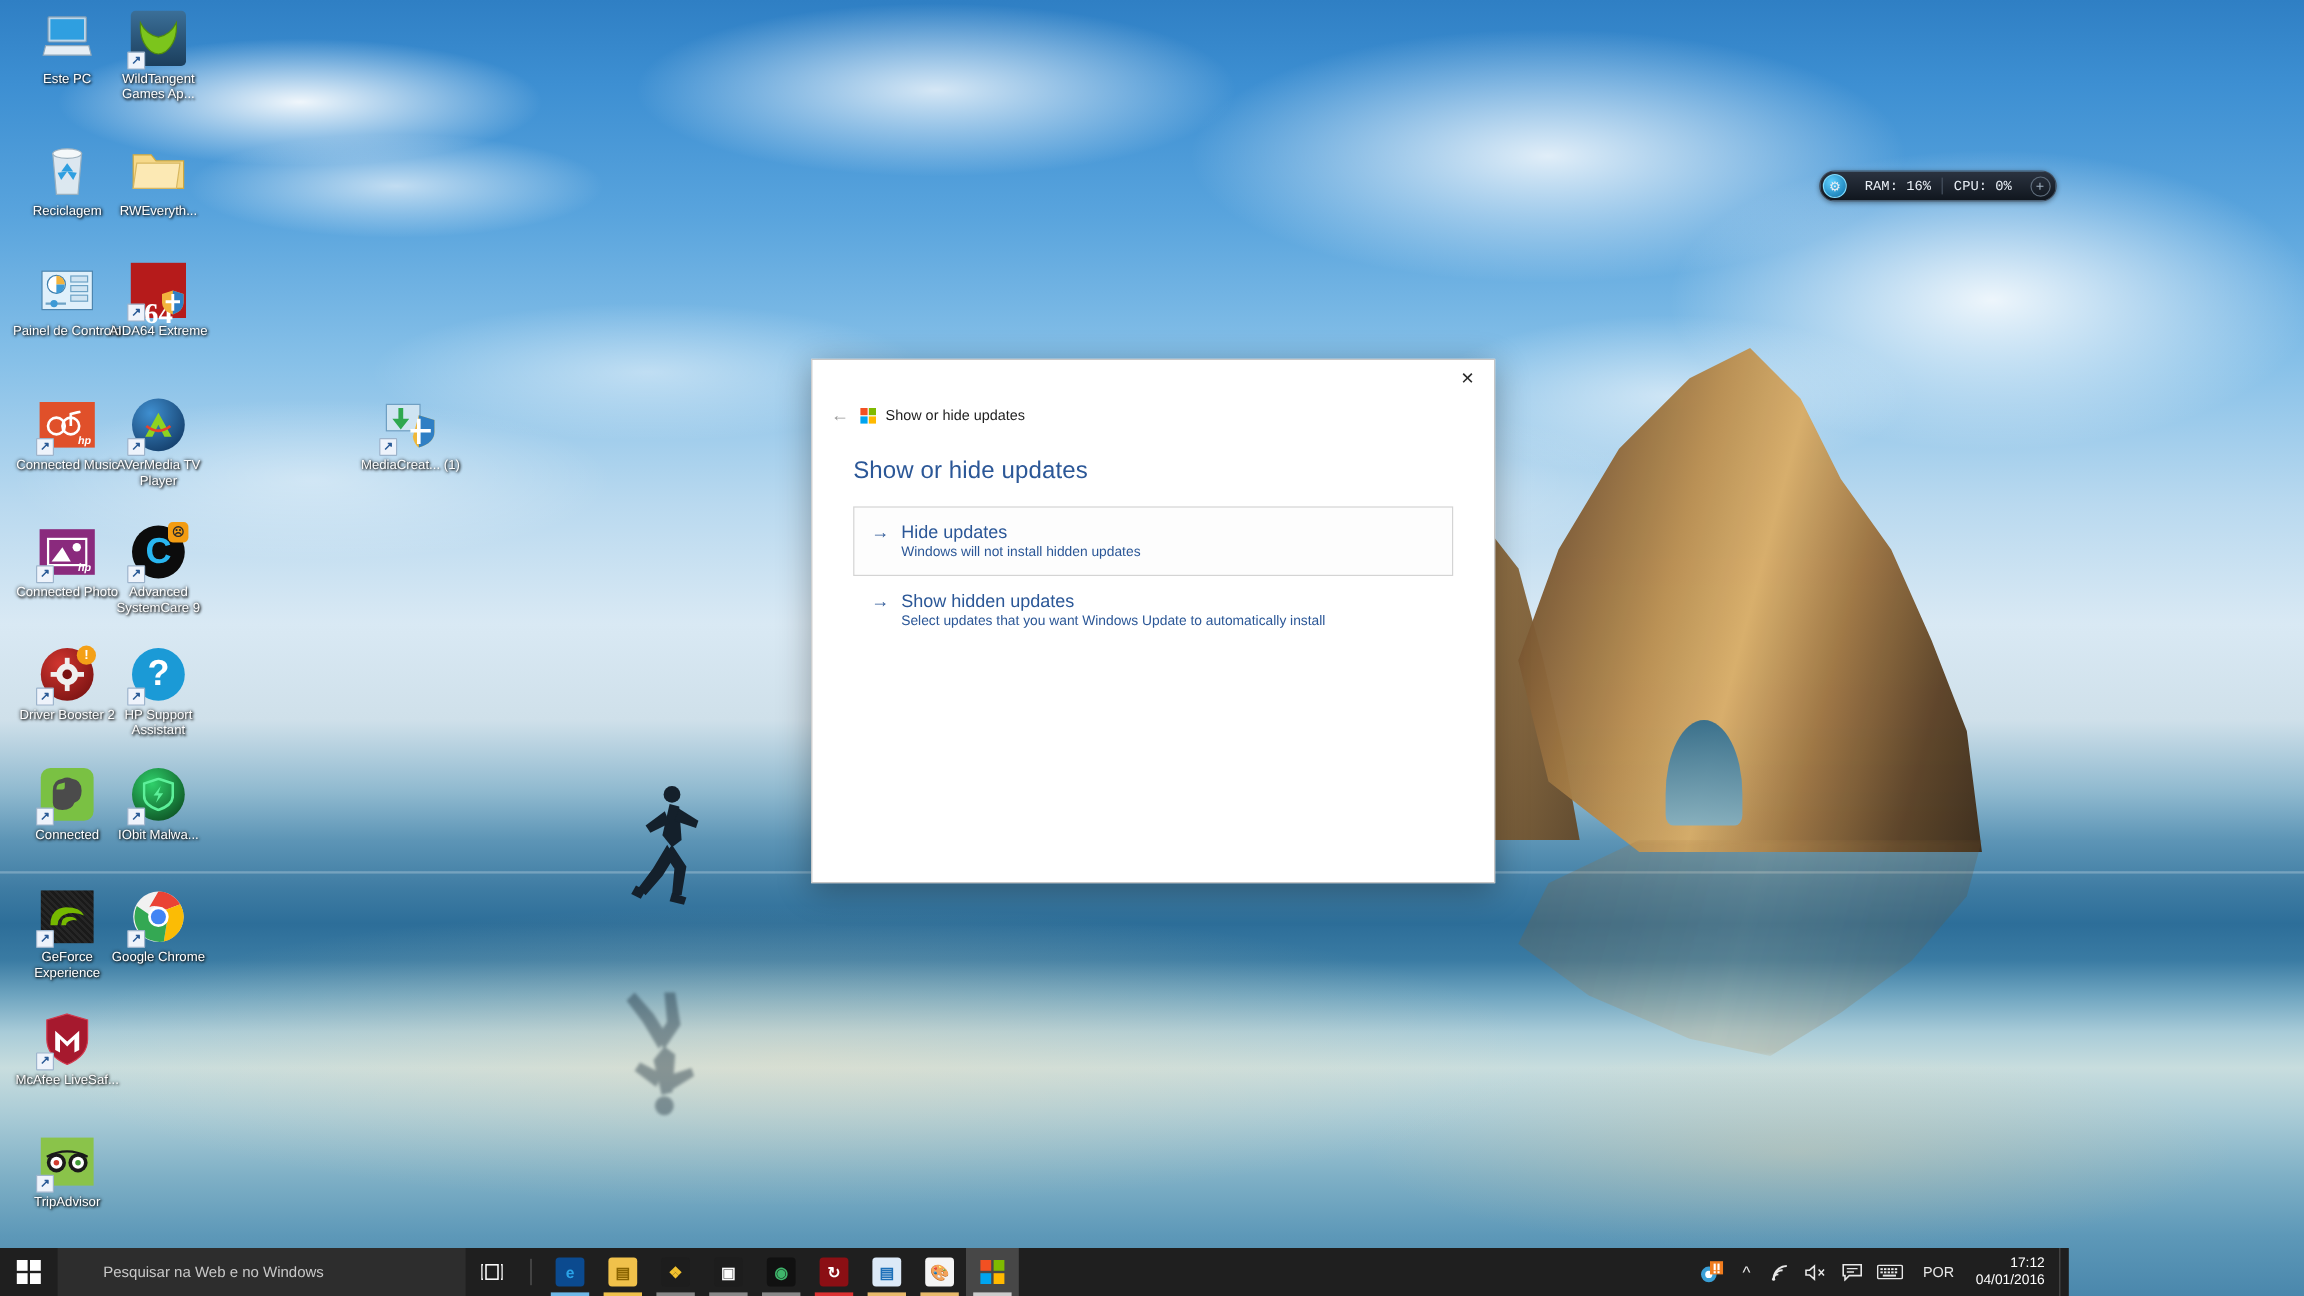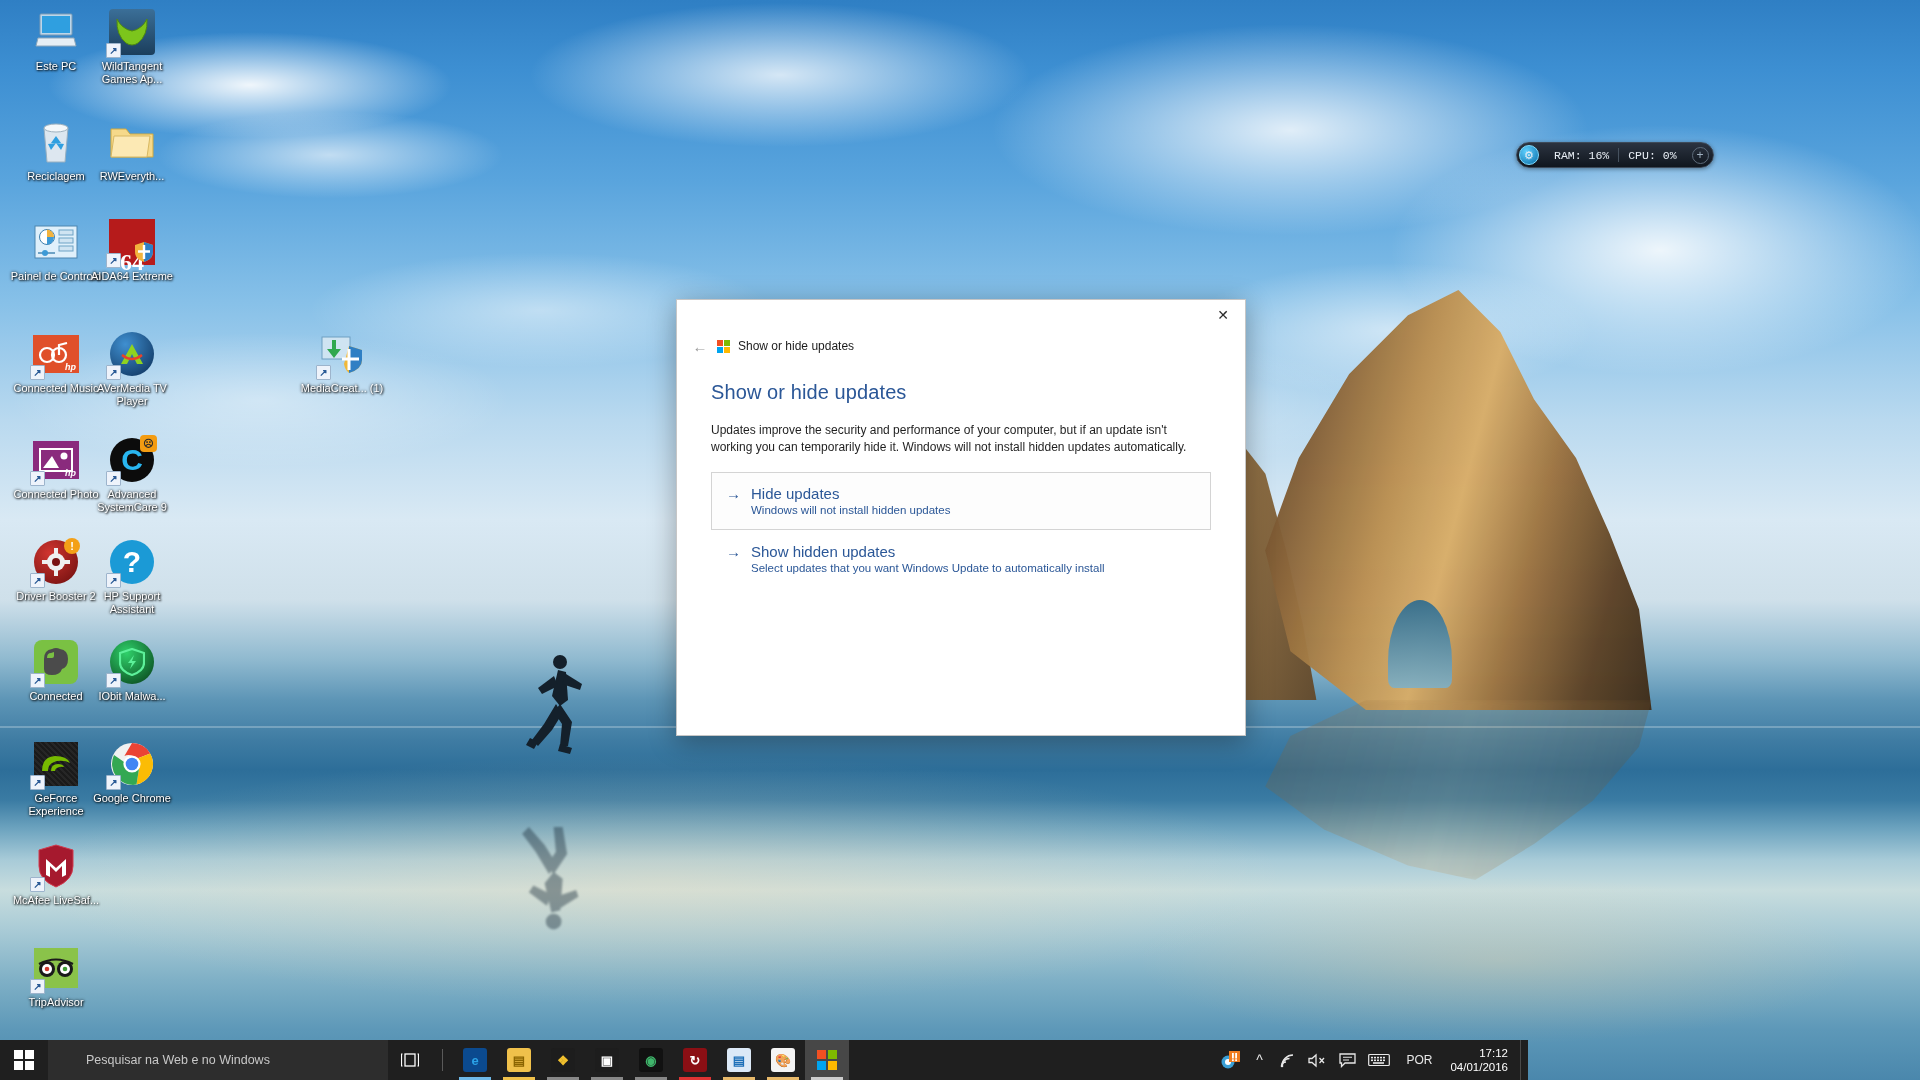--- a/index.html
+++ b/index.html
@@ -597,7 +597,6 @@
 
     <div id="dlg-body">
       <h1 id="dlg-h1">Show or hide updates</h1>
-      <div id="dlg-desc">Updates improve the security and performance of your computer, but if an update isn't working you can temporarily hide it. Windows will not install hidden updates automatically.</div>
 
       <div class="option hovered">
         <div class="opt-head">

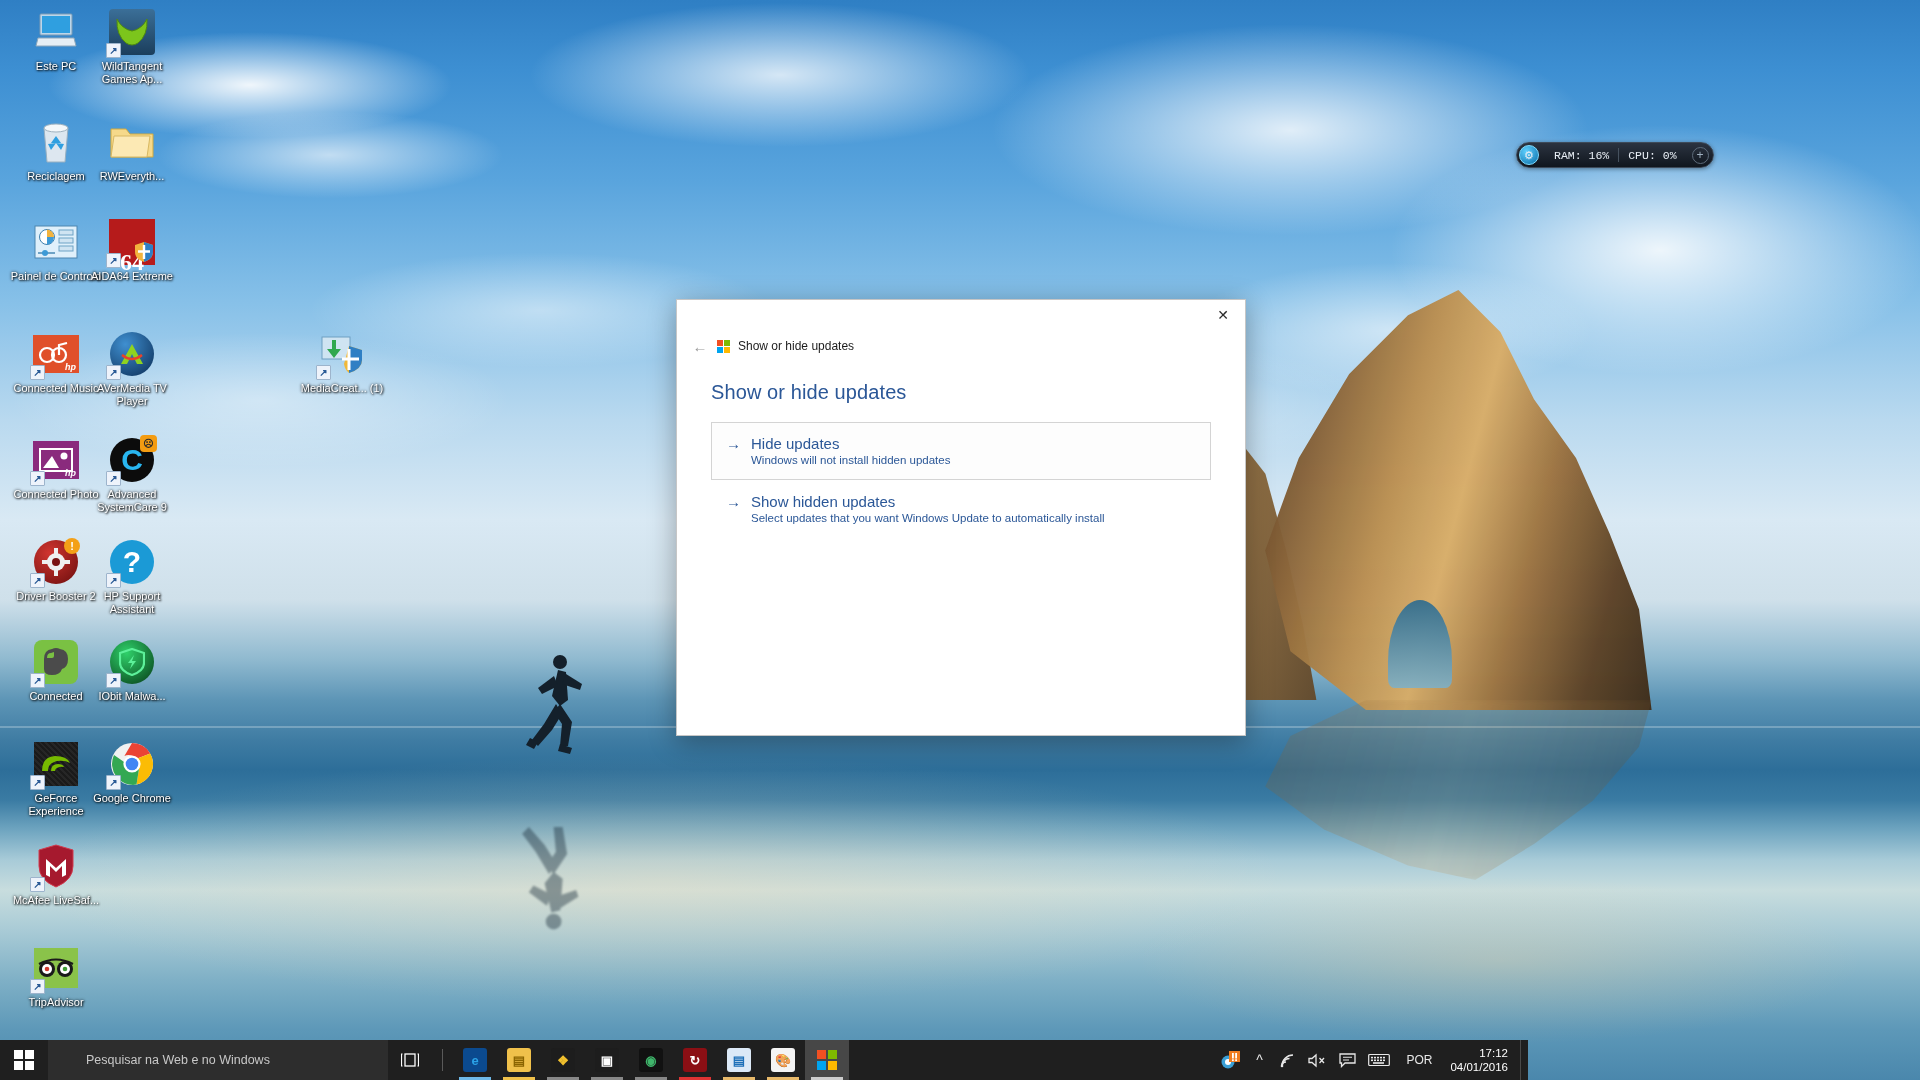--- a/index.html
+++ b/index.html
@@ -227,7 +227,7 @@
   
   #taskbar {
     position: absolute; left: 0; bottom: 0;
-    width: 1528px; height: 40px;
+    width: 1724px; height: 40px;
     background: #1f1f1f;
     display: flex; align-items: center;
     color: #fff;

